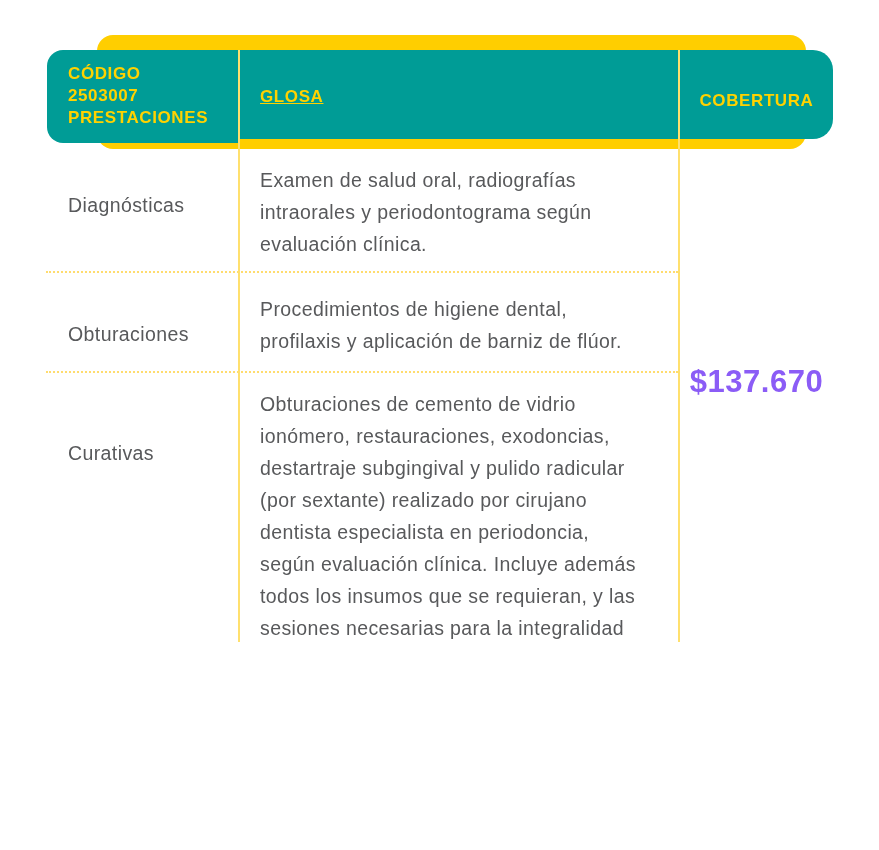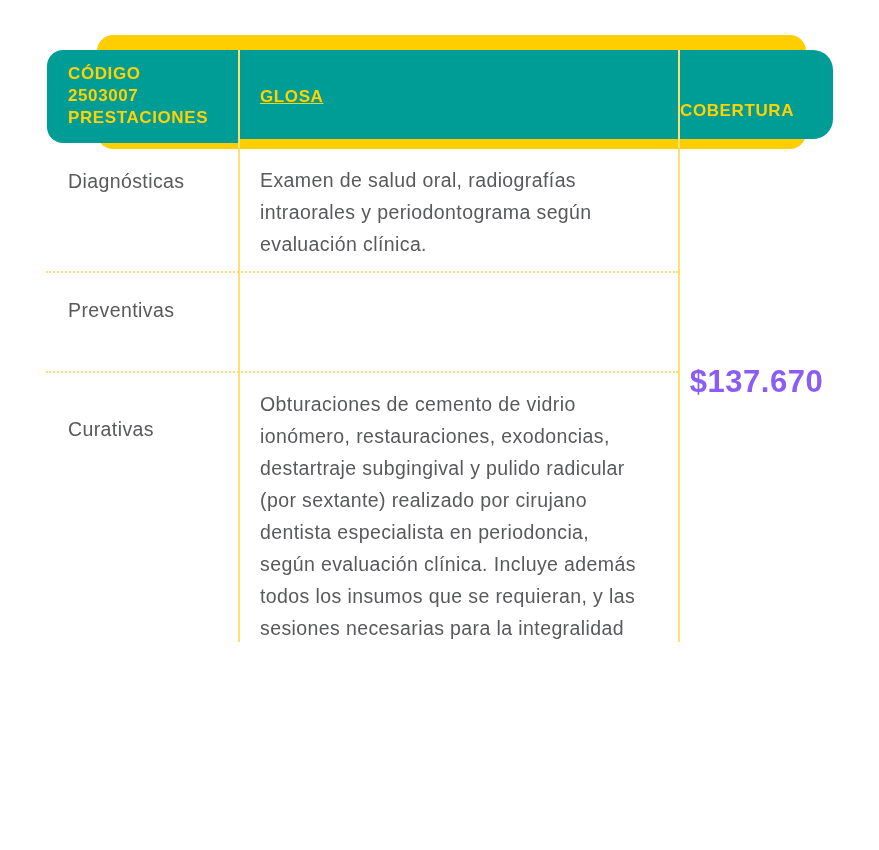--- a/index.html
+++ b/index.html
@@ -58,8 +58,9 @@
   }
   .hdr-col2 { left: 260px; top: 87px; text-decoration: underline; }
   .hdr-col3 {
-    left: 680px; top: 101px;
+    left: 680px; top: 91px;
     width: 153px;
+    text-align: center;
   }
   
   .v-divider {

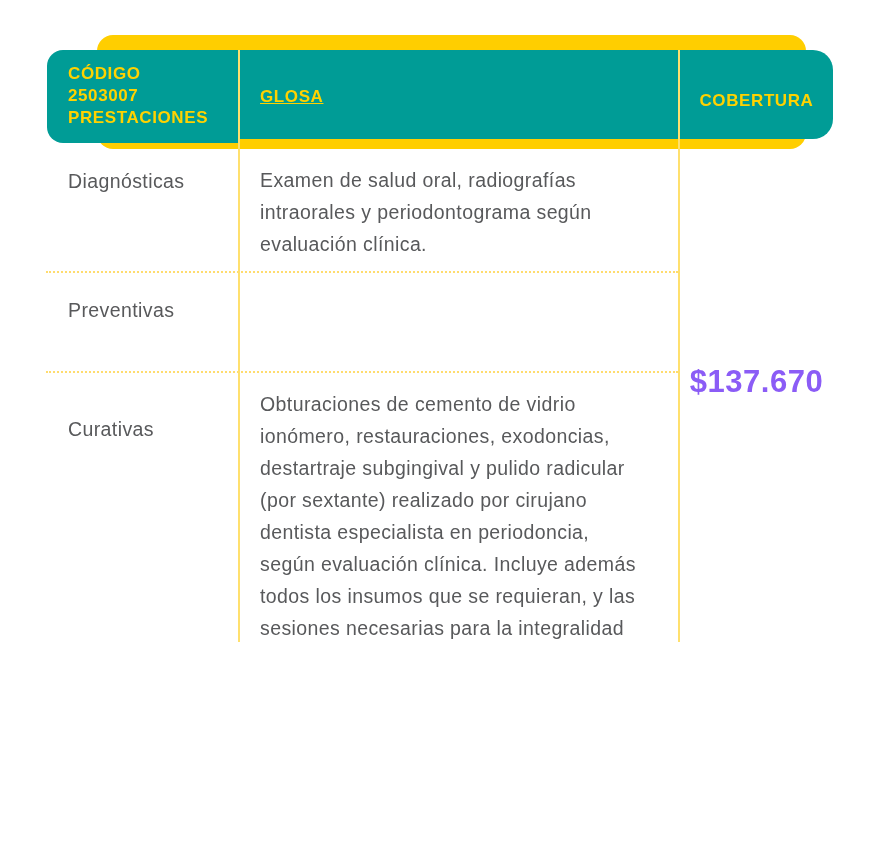--- a/index.html
+++ b/index.html
@@ -98,6 +98,7 @@
     font-size: 19.5px;
     letter-spacing: 0.4px;
     z-index: 3;
+    margin-top: 24px;
   }
   .label-1 { top: 170px; }
   .label-2 { top: 299px; }

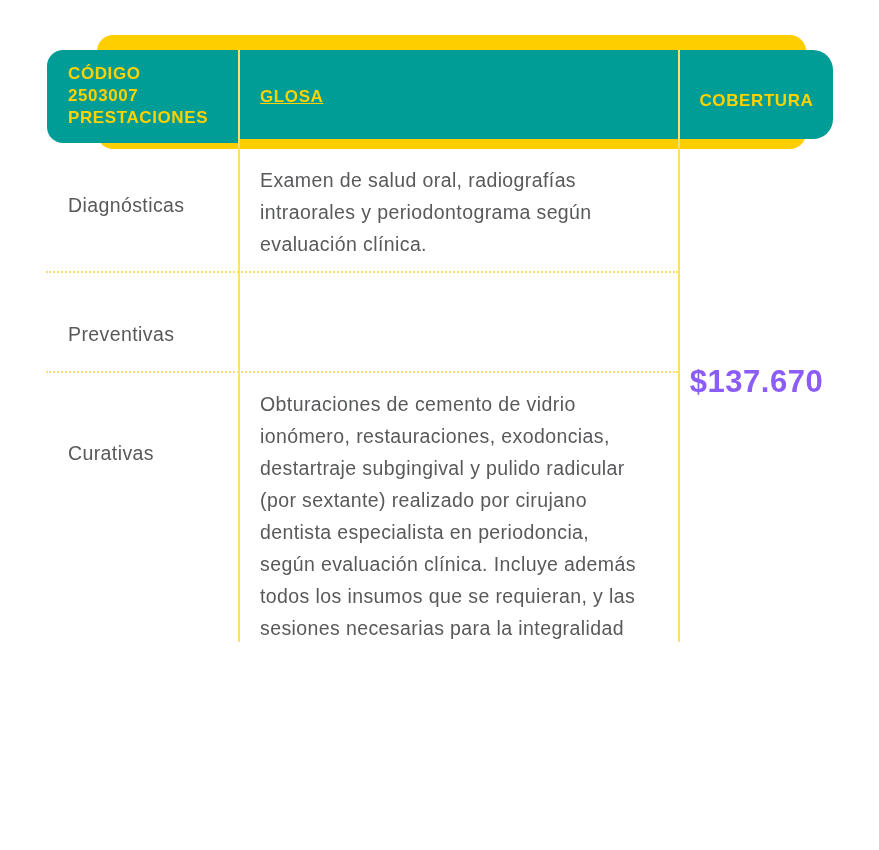--- a/index.html
+++ b/index.html
@@ -157,6 +157,8 @@
 evaluación clínica.</div>
 
   <div class="row-label label-2">Preventivas</div>
+  <div class="glosa-text glosa-2">Procedimientos de higiene dental,
+profilaxis y aplicación de barniz de flúor.</div>
 
   <div class="row-label label-3">Curativas</div>
   <div class="glosa-text glosa-3">Obturaciones de cemento de vidrio

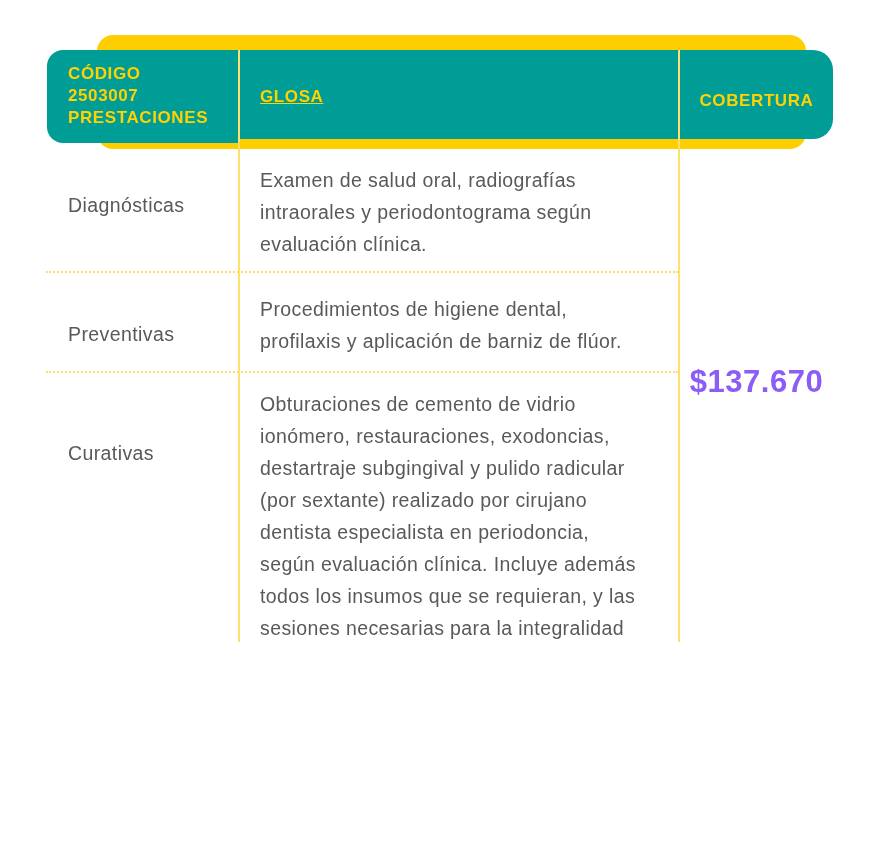--- a/index.html
+++ b/index.html
@@ -156,7 +156,7 @@
 intraorales y periodontograma según
 evaluación clínica.</div>
 
-  <div class="row-label label-2">Preventivas</div>
+  <div class="row-label label-2">Obturaciones</div>
   <div class="glosa-text glosa-2">Procedimientos de higiene dental,
 profilaxis y aplicación de barniz de flúor.</div>
 

